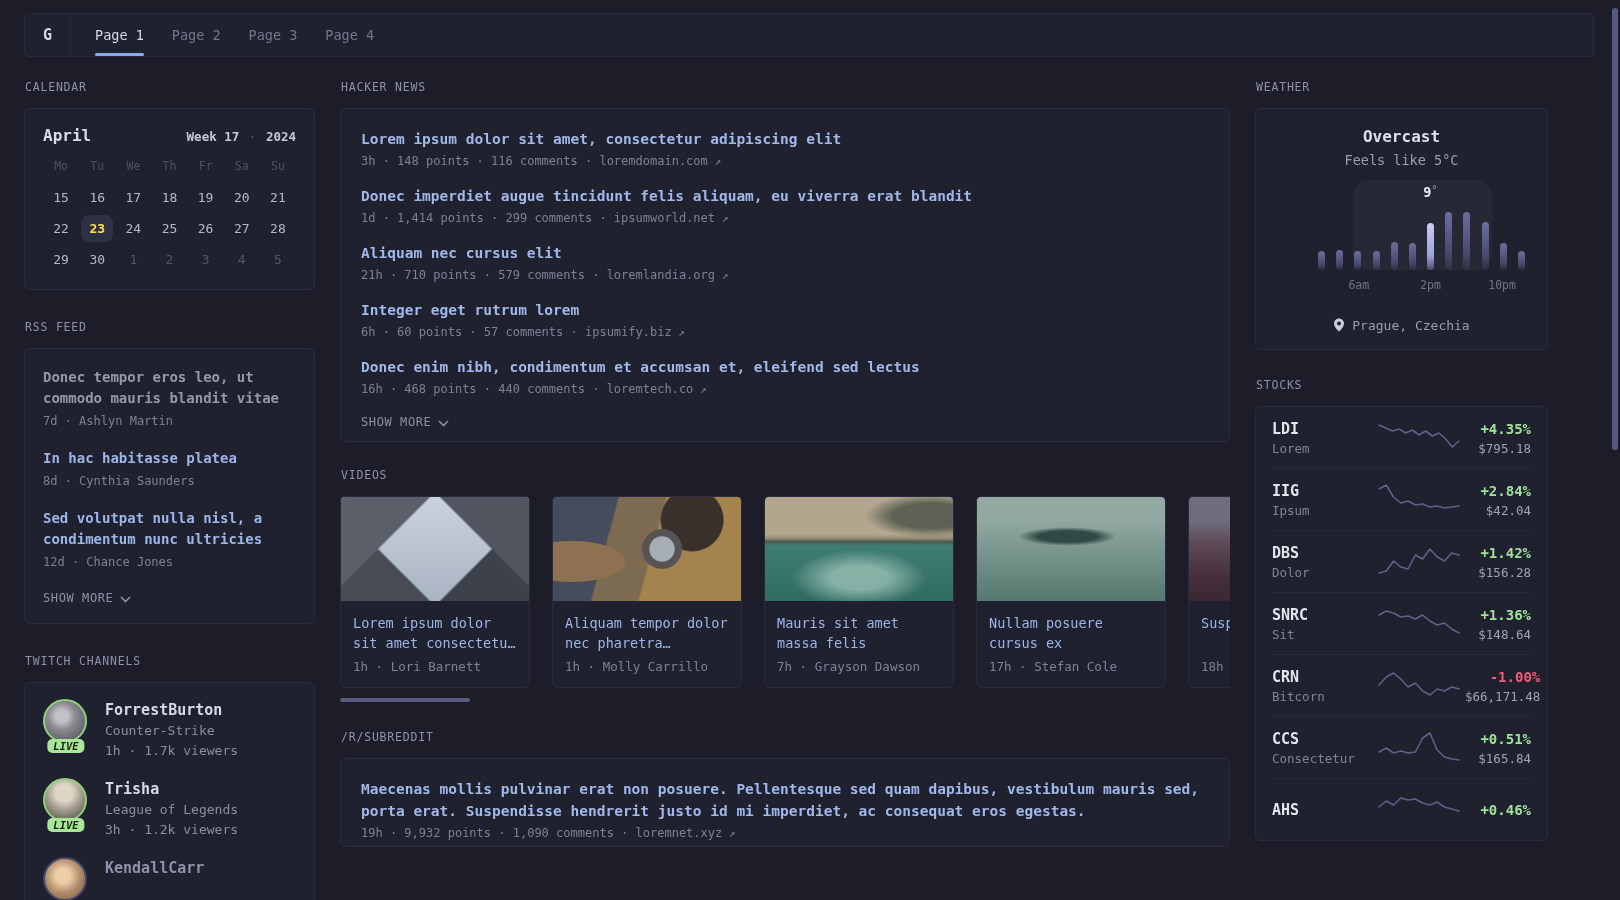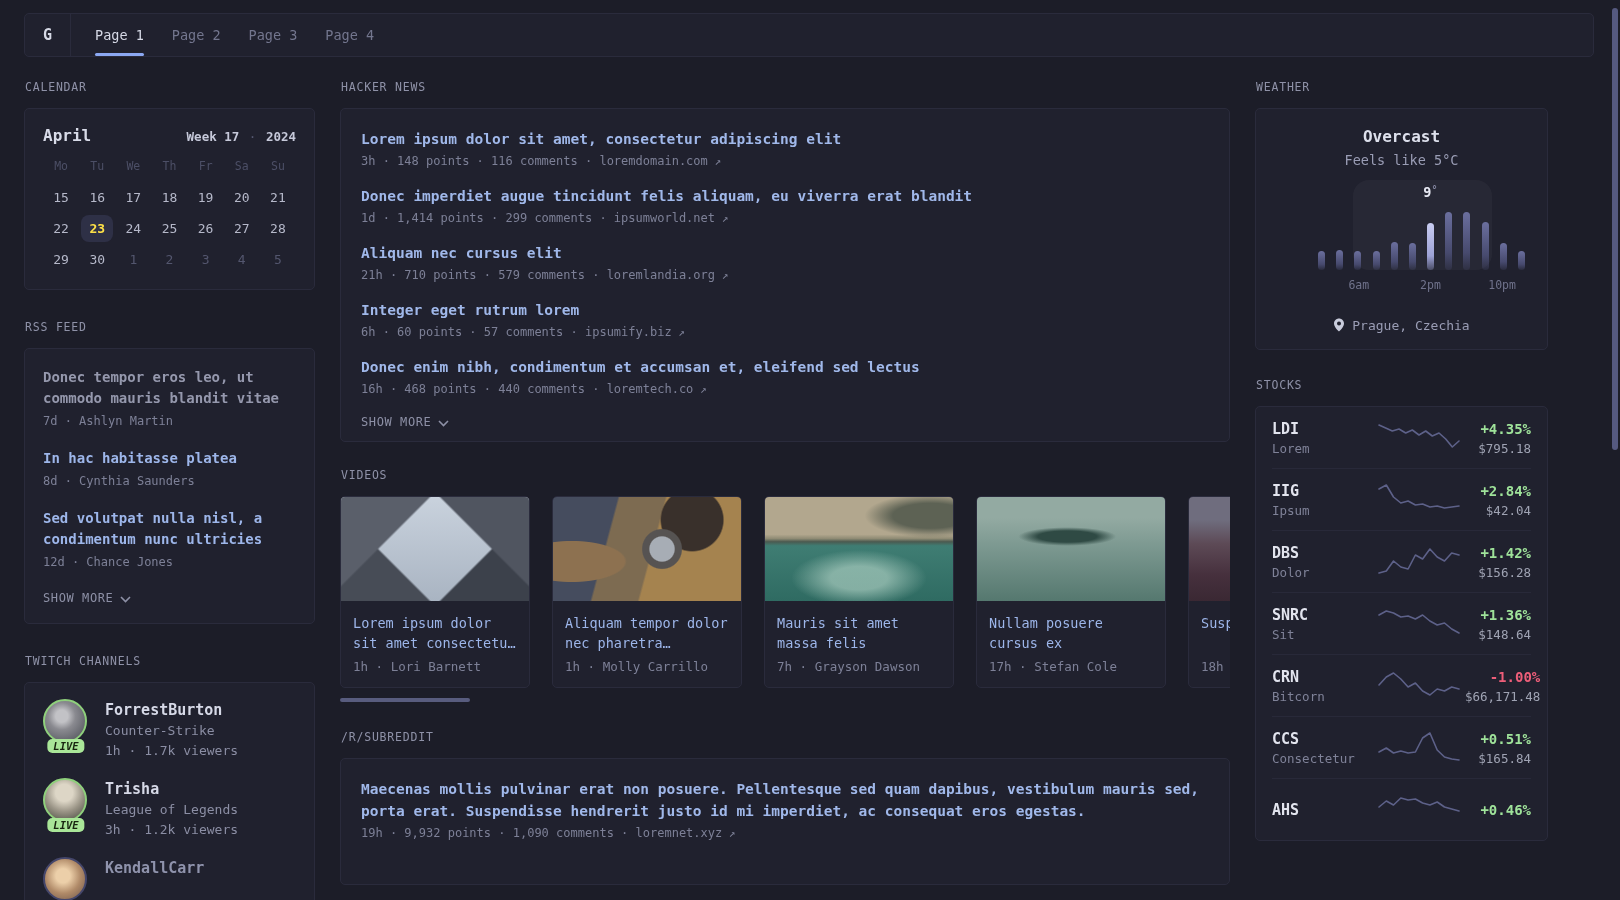--- a/index.html
+++ b/index.html
@@ -402,7 +402,7 @@
 
   <div class="section">
     <div class="section-title">/R/SUBREDDIT</div>
-    <div class="card" style="padding:19px 20px; height:127px;" id="reddit-list">
+    <div class="card" style="padding:19px 20px; height:89px;" id="reddit-list">
         <div class="hn-item">
           <a class="hn-title">Maecenas mollis pulvinar erat non posuere. Pellentesque sed quam dapibus, vestibulum mauris sed, porta erat. Suspendisse hendrerit justo id mi imperdiet, ac consequat eros egestas.</a>
           <div class="hn-meta"><span>19h · 9,932 points · 1,090 comments · loremnet.xyz</span><span class="arrow-icon"> ↗</span></div>

